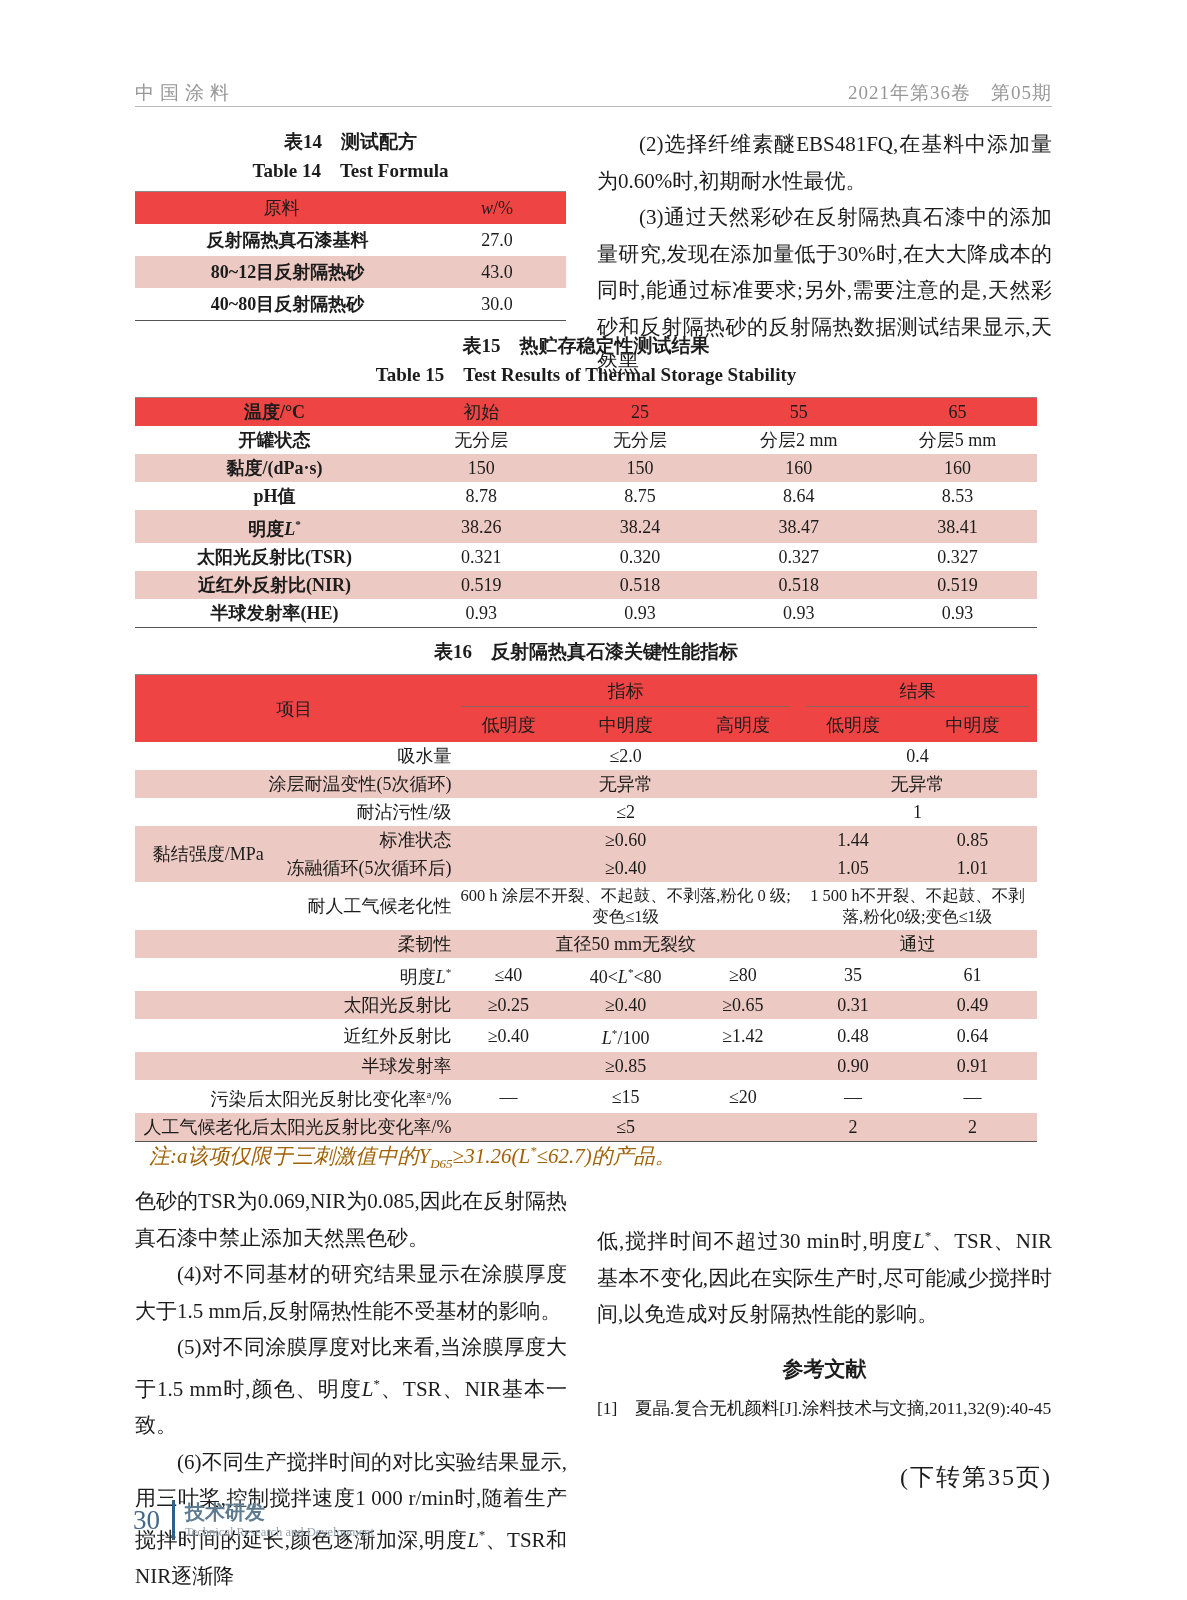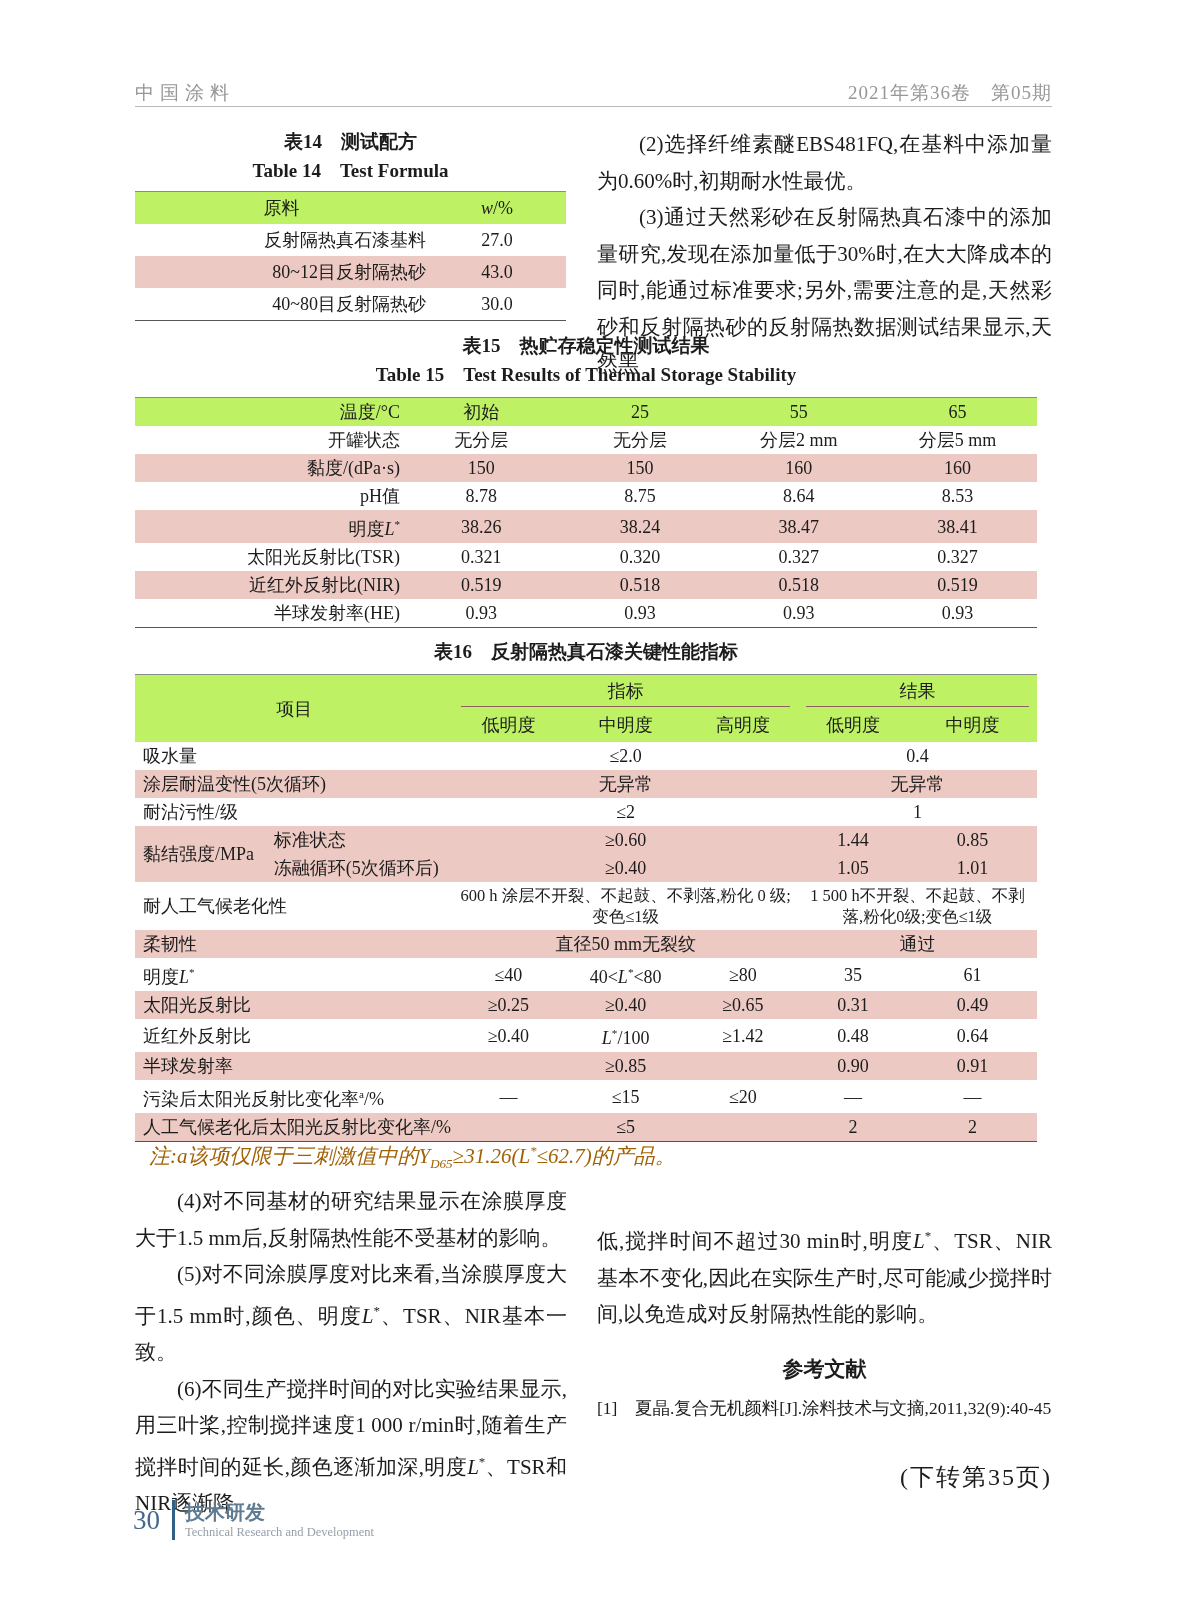--- a/index.html
+++ b/index.html
@@ -23,7 +23,7 @@
   .dtable td{font-size:18px;padding:3px 2px;text-align:center;vertical-align:middle;line-height:22px;}
   .dtable td.lbl{text-align:right;padding-left:14px;}
   .dtable td.lbl2{text-align:left;padding-left:8px;}
-  tr.hd td{background:#bef264;}
+  tr.hd td{background:#ef4444;}
   tr.stripe td{background:#ecc9c2;}
   .grp{margin:0 6px;padding:2px 0 4px 0;border-bottom:1px solid #8d625c;}
   .subhd td{padding-top:4px;padding-bottom:6px;}

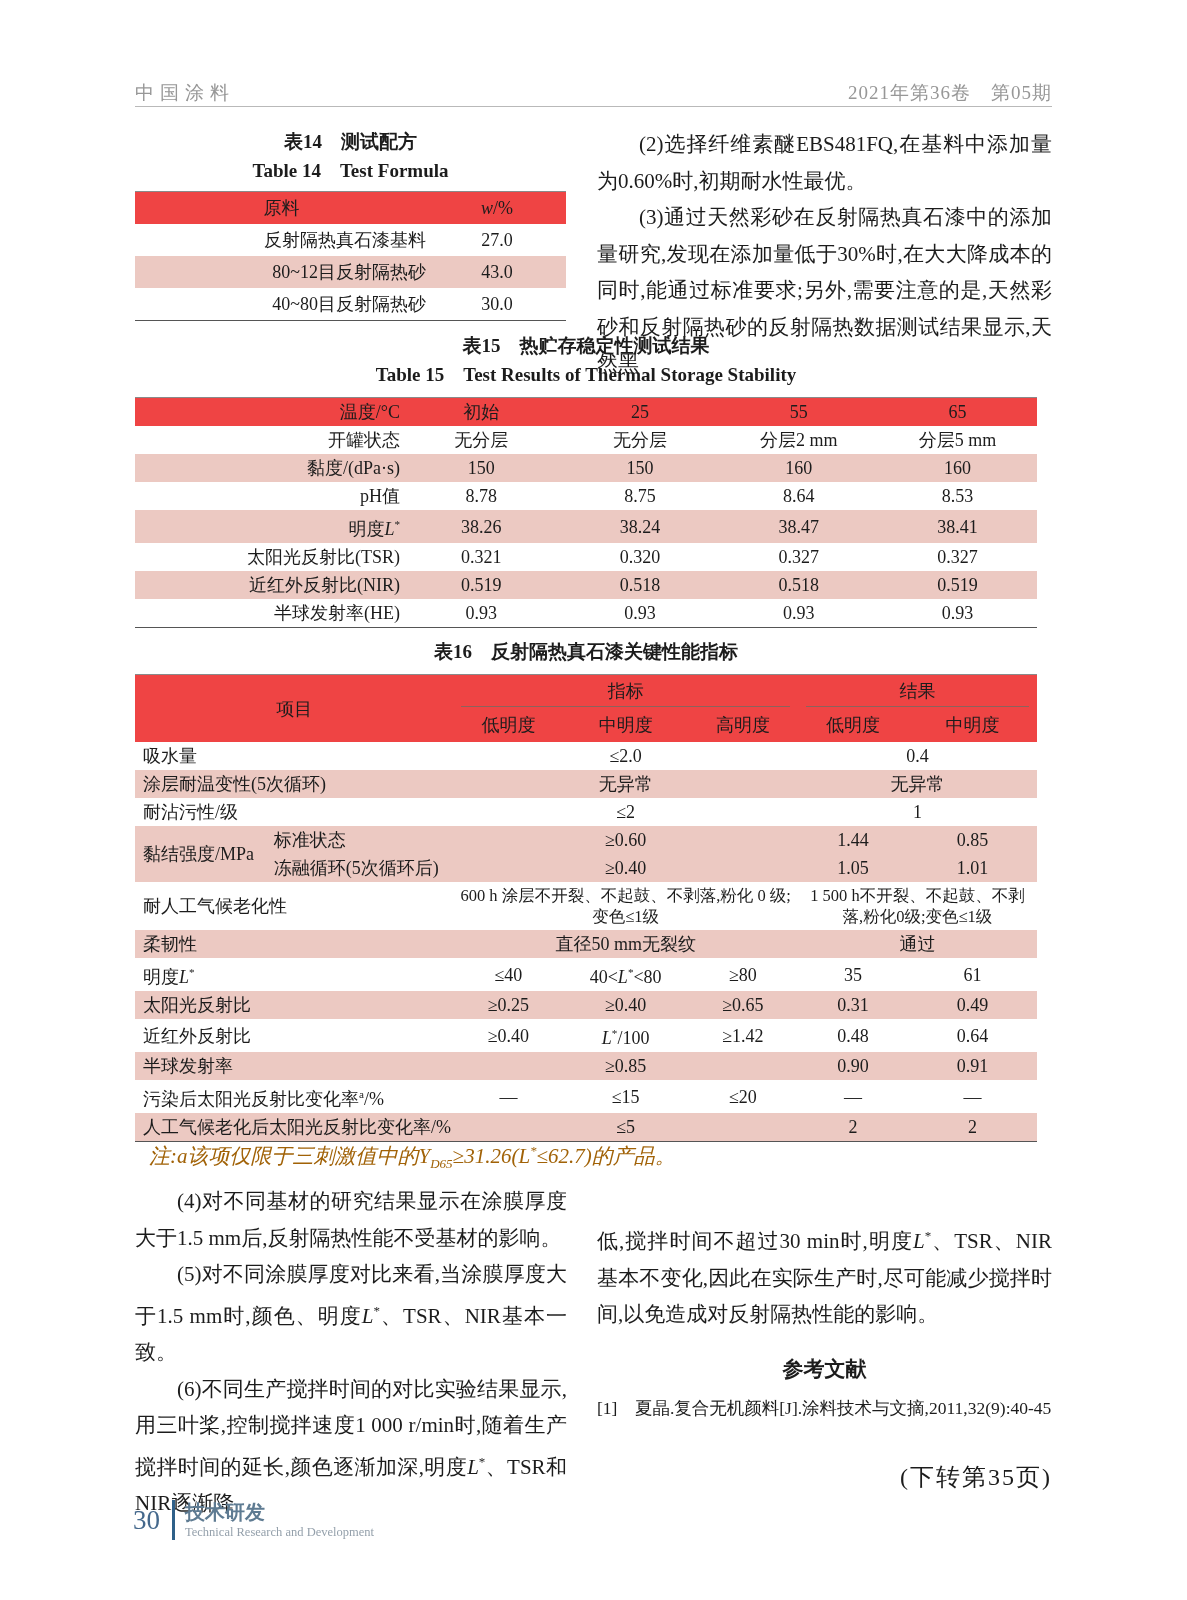--- a/index.html
+++ b/index.html
@@ -21,7 +21,7 @@
   table{border-collapse:collapse;width:100%;table-layout:fixed;}
   .dtable{border-top:1px solid #8a8a8a;border-bottom:1px solid #555;margin-top:9px;}
   .dtable td{font-size:18px;padding:3px 2px;text-align:center;vertical-align:middle;line-height:22px;}
-  .dtable td.lbl{text-align:right;padding-left:14px;}
+  .dtable td.lbl{text-align:center;padding-left:14px;font-weight:bold;}
   .dtable td.lbl2{text-align:left;padding-left:8px;}
   tr.hd td{background:#ef4444;}
   tr.stripe td{background:#ecc9c2;}

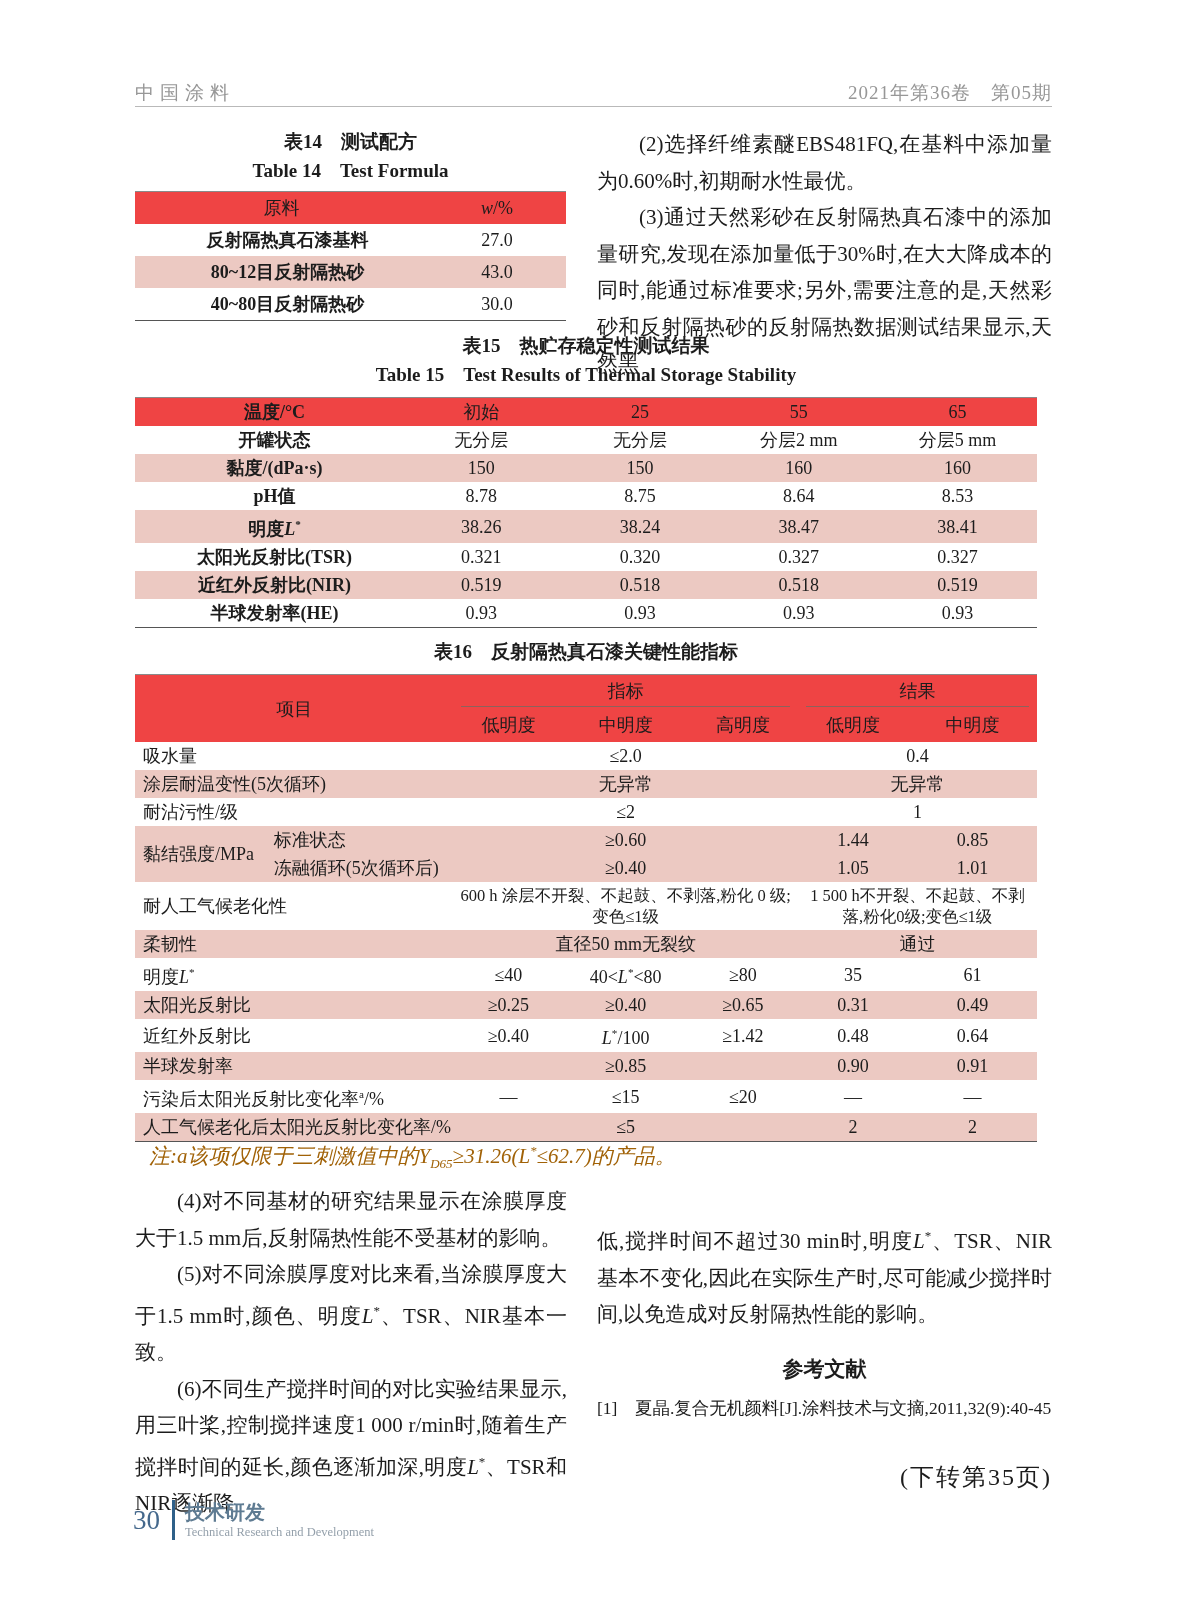--- a/index.html
+++ b/index.html
@@ -22,7 +22,7 @@
   .dtable{border-top:1px solid #8a8a8a;border-bottom:1px solid #555;margin-top:9px;}
   .dtable td{font-size:18px;padding:3px 2px;text-align:center;vertical-align:middle;line-height:22px;}
   .dtable td.lbl{text-align:center;padding-left:14px;font-weight:bold;}
-  .dtable td.lbl2{text-align:left;padding-left:8px;}
+  .dtable td.lbl2{text-align:right;padding-left:8px;}
   tr.hd td{background:#ef4444;}
   tr.stripe td{background:#ecc9c2;}
   .grp{margin:0 6px;padding:2px 0 4px 0;border-bottom:1px solid #8d625c;}

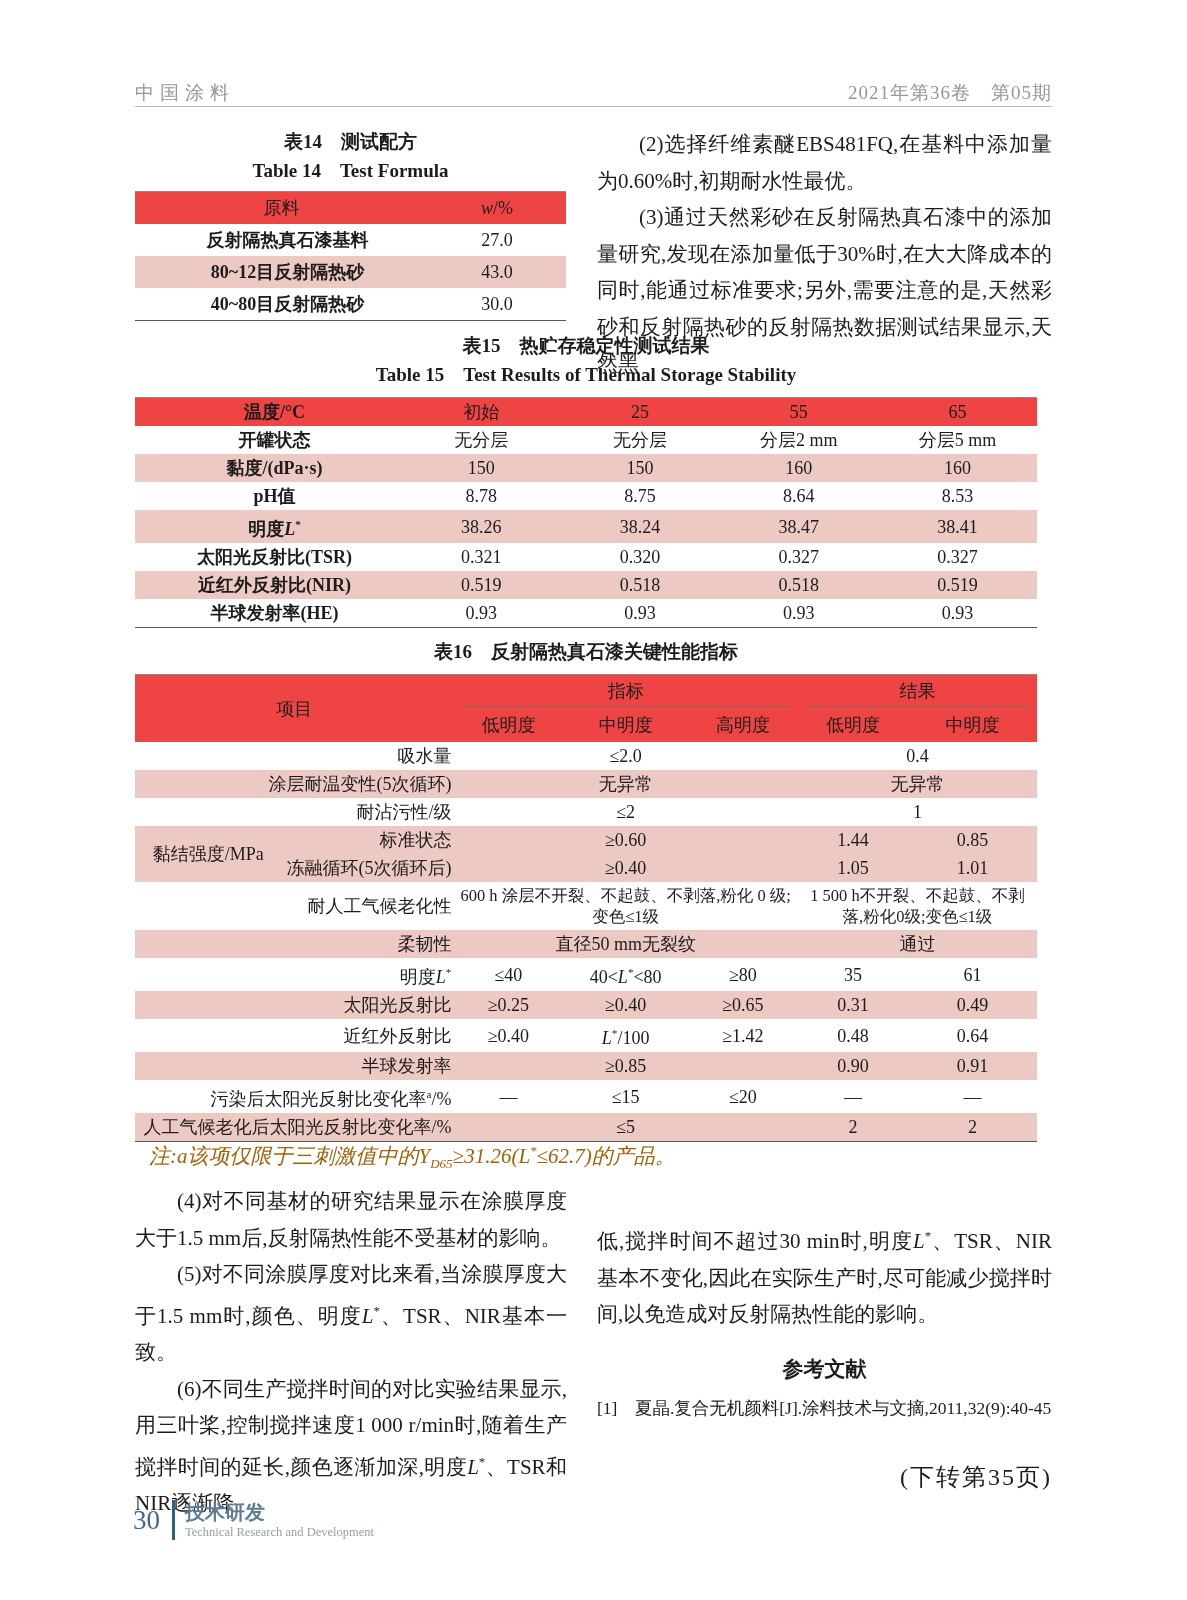--- a/index.html
+++ b/index.html
@@ -287,6 +287,7 @@
   </div>
 
   <div class="bl-col">
+    <p class="body-p"><span>色砂的TSR为0.069,NIR为0.085,因此在反射隔热真石漆中禁止添加天然黑色砂。</span></p>
     <p class="body-p ind"><span>(4)对不同基材的研究结果显示在涂膜厚度大于1.5 mm后,反射隔热性能不受基材的影响。</span></p>
     <p class="body-p ind"><span>(5)对不同涂膜厚度对比来看,当涂膜厚度大于1.5 mm时,颜色、明度</span><span style="font-style: italic;">L</span><sup>*</sup><span>、TSR、NIR基本一致。</span></p>
     <p class="body-p ind"><span>(6)不同生产搅拌时间的对比实验结果显示,用三叶桨,控制搅拌速度1 000 r/min时,随着生产搅拌时间的延长,颜色逐渐加深,明度</span><span style="font-style: italic;">L</span><sup>*</sup><span>、TSR和NIR逐渐降</span></p>

